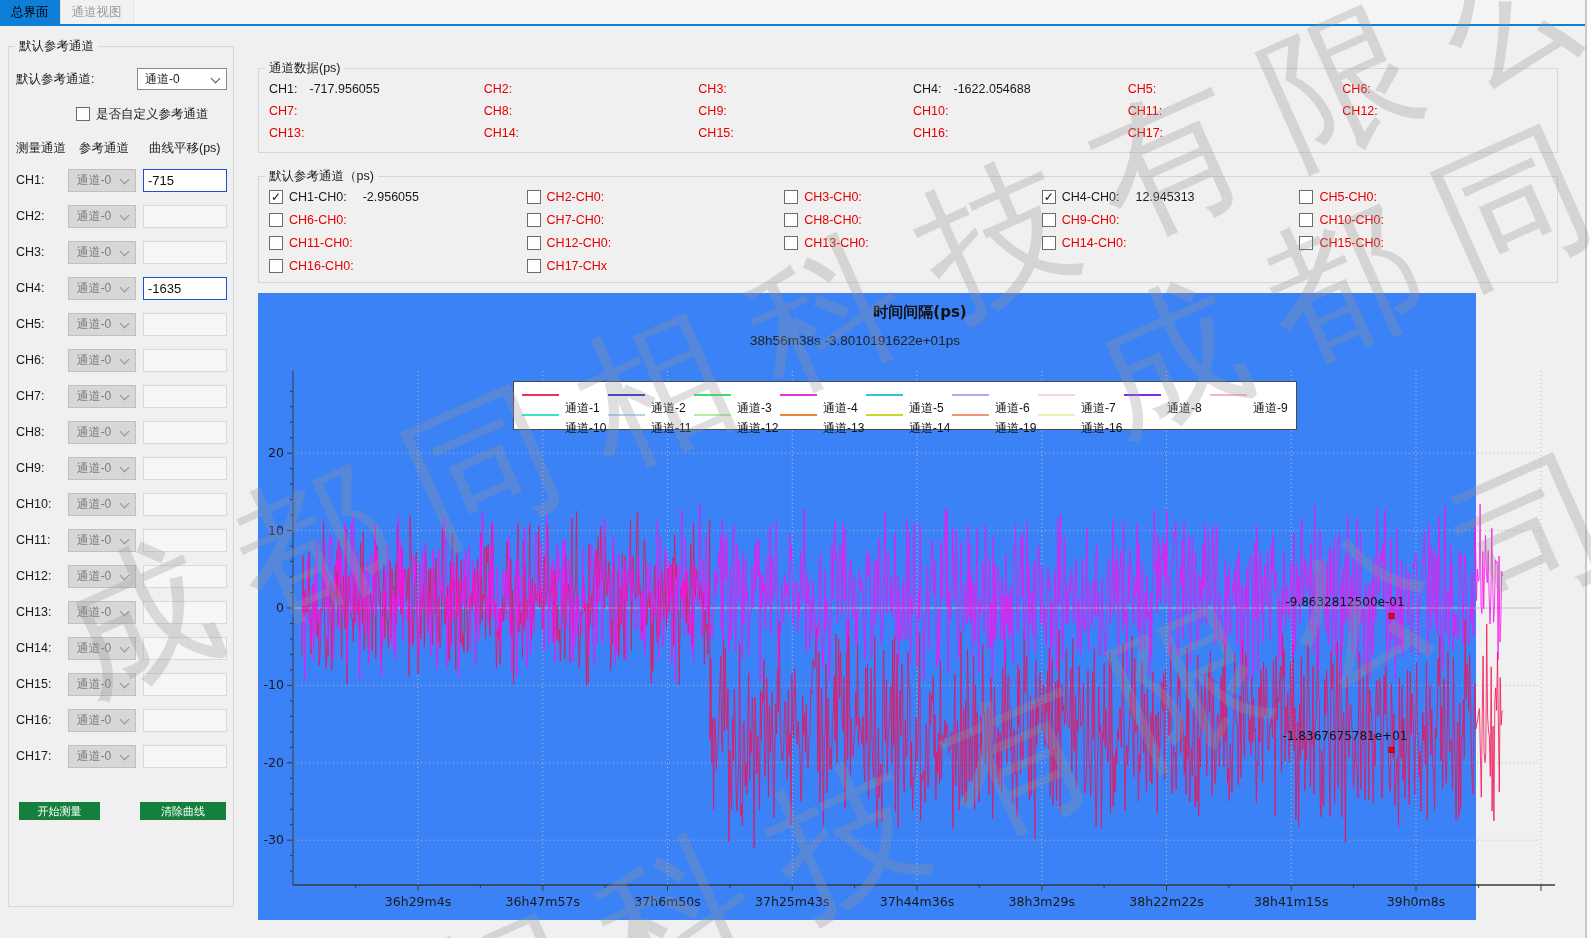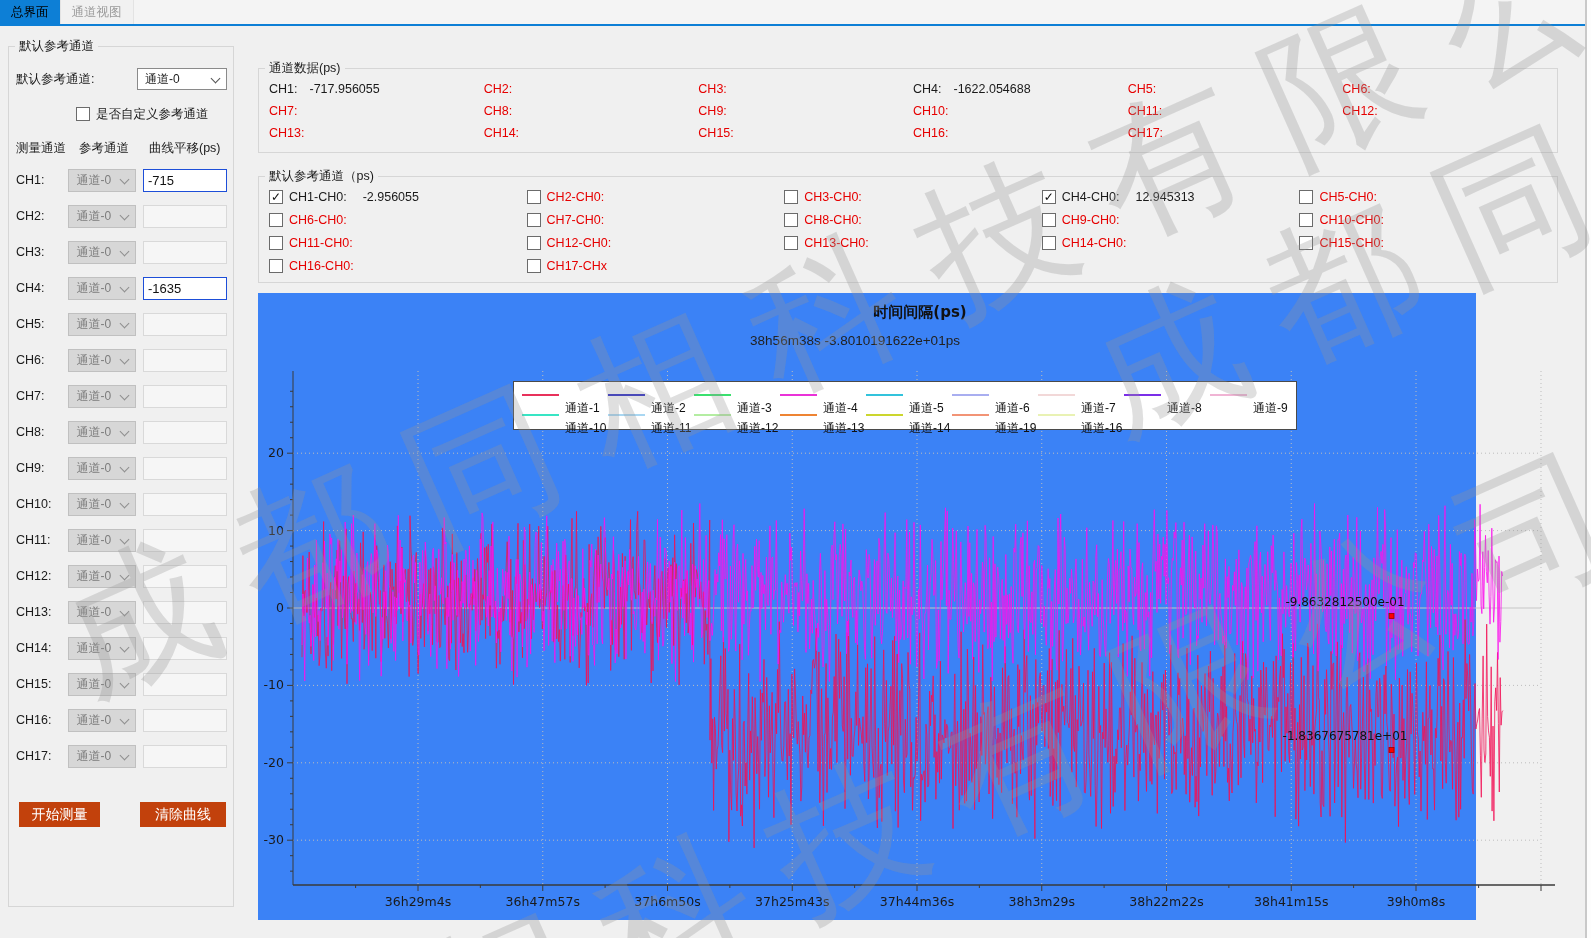--- a/index.html
+++ b/index.html
@@ -77,8 +77,8 @@
 
   .btn-row { margin-top:34px; display:flex; }
   .btn {
-    height:25px; border:none; background:#c2410c; color:#fff;
-    font-family:"Liberation Sans",sans-serif; font-size:14px; cursor:pointer;
+    height:18px; border:none; background:#15803d; color:#fff;
+    font-family:"Liberation Sans",sans-serif; font-size:11px; cursor:pointer;
   }
   .btn.start { width:81px; margin-left:3px; }
   .btn.clear { width:86px; margin-left:40px; }

